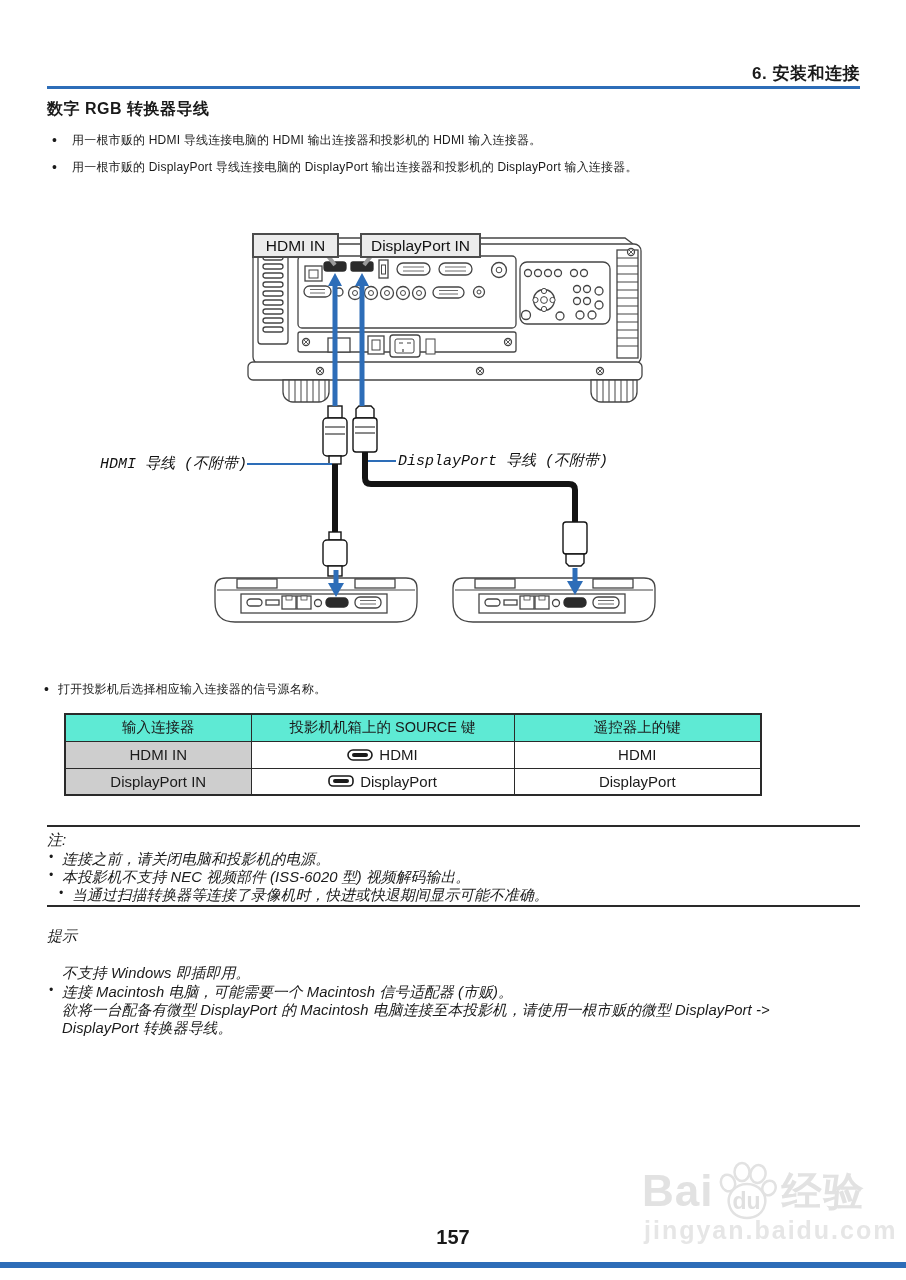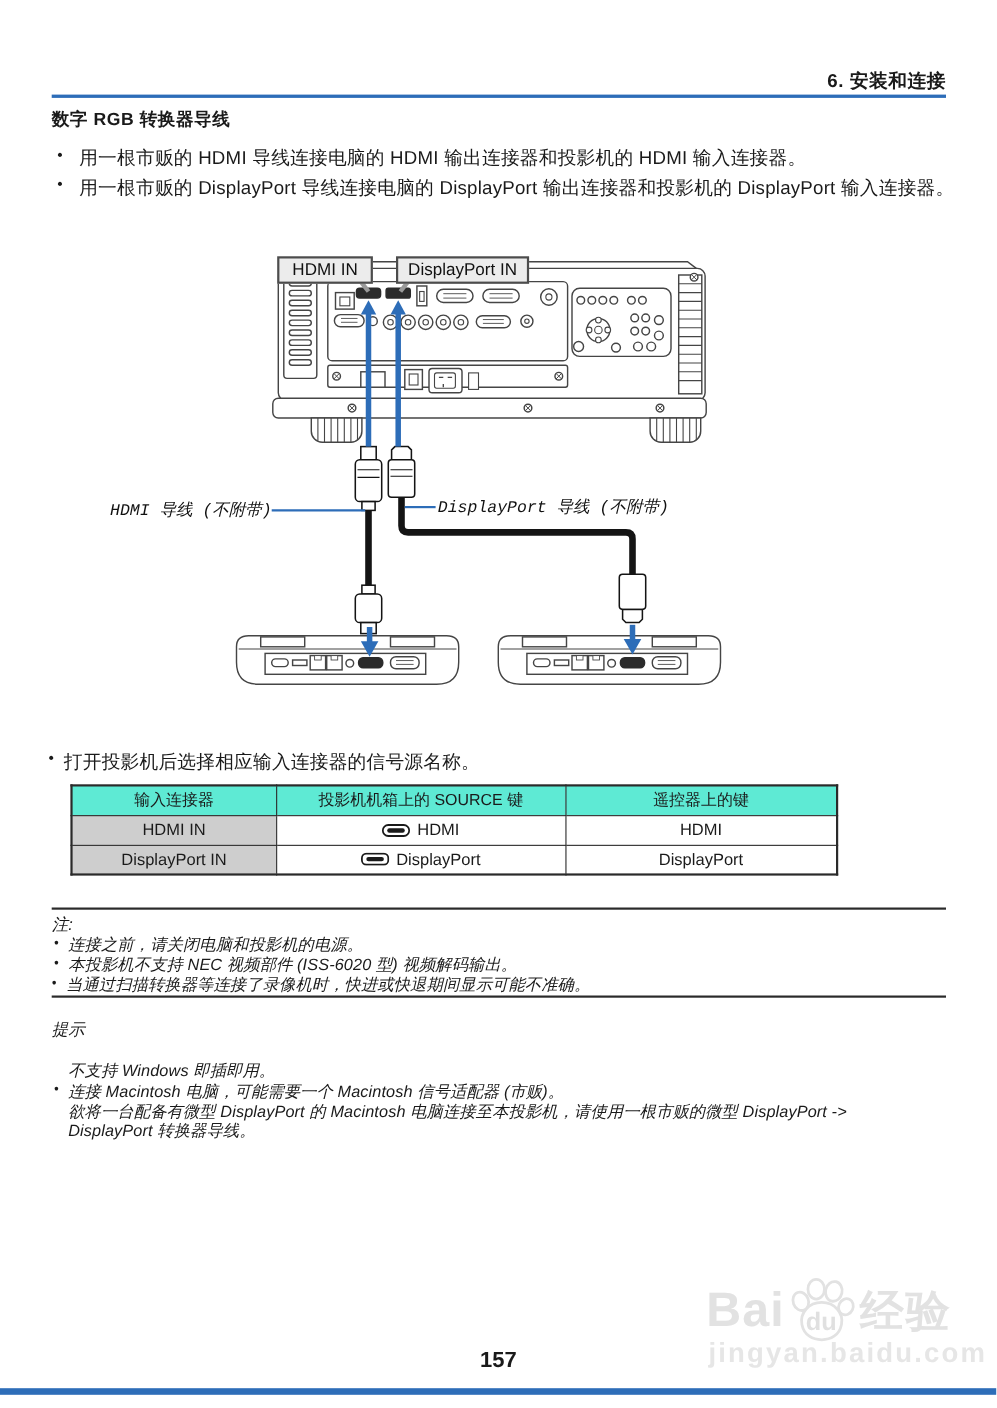--- a/index.html
+++ b/index.html
@@ -14,7 +14,7 @@
   .doc-title { top:99px; left:47px; font-size:16px; font-weight:bold; letter-spacing:.5px; }
 
   
-  .bullet-line { font-size:17px; letter-spacing:.2px; }
+  .bullet-line { font-size:12px; letter-spacing:.2px; }
   .bullet-line::before { content:"•"; position:absolute; left:-20px; top:0; font-size:14px; }
   .b-intro1 { top:132px; left:72px; }
   .b-intro2 { top:159px; left:72px; }

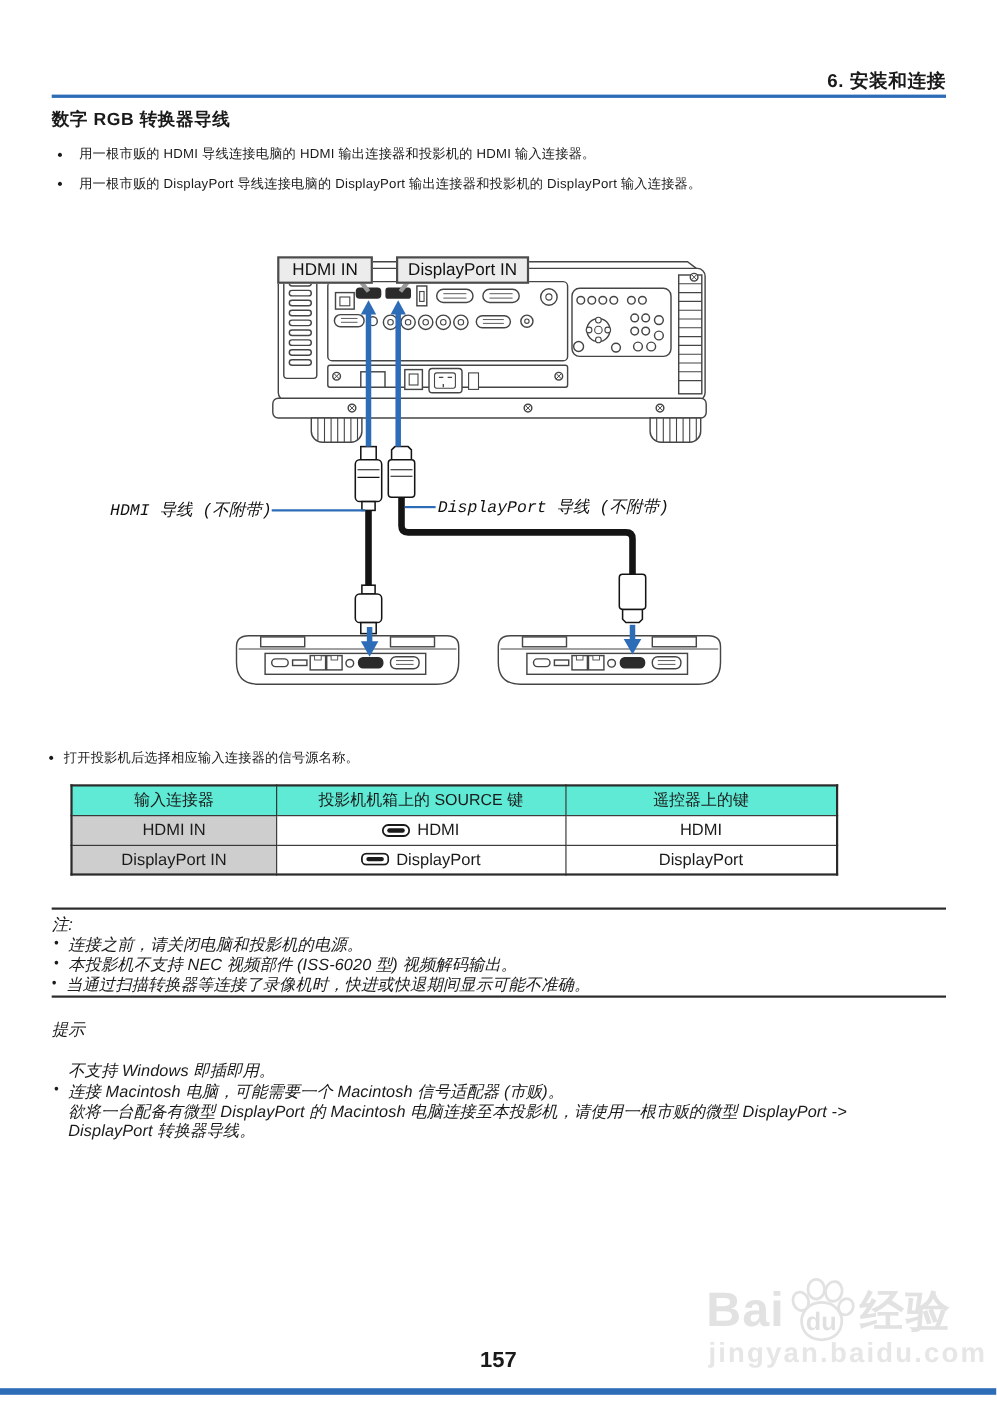--- a/index.html
+++ b/index.html
@@ -320,7 +320,7 @@
   <div class="abs italic-label note-label">注:</div>
   <div class="abs it-line it-bullet" style="top:850px;left:62px">连接之前，请关闭电脑和投影机的电源。</div>
   <div class="abs it-line it-bullet" style="top:868px;left:62px">本投影机不支持 NEC 视频部件 (ISS-6020 型) 视频解码输出。</div>
-  <div class="abs it-line it-bullet" style="top:886px;left:60px">当通过扫描转换器等连接了录像机时，快进或快退期间显示可能不准确。</div>
+  <div class="abs it-line it-bullet" style="top:886px;left:72px">当通过扫描转换器等连接了录像机时，快进或快退期间显示可能不准确。</div>
   <div class="abs rule-thin note-rule-bottom"></div>
 
   <div class="abs italic-label tips-label">提示</div>

